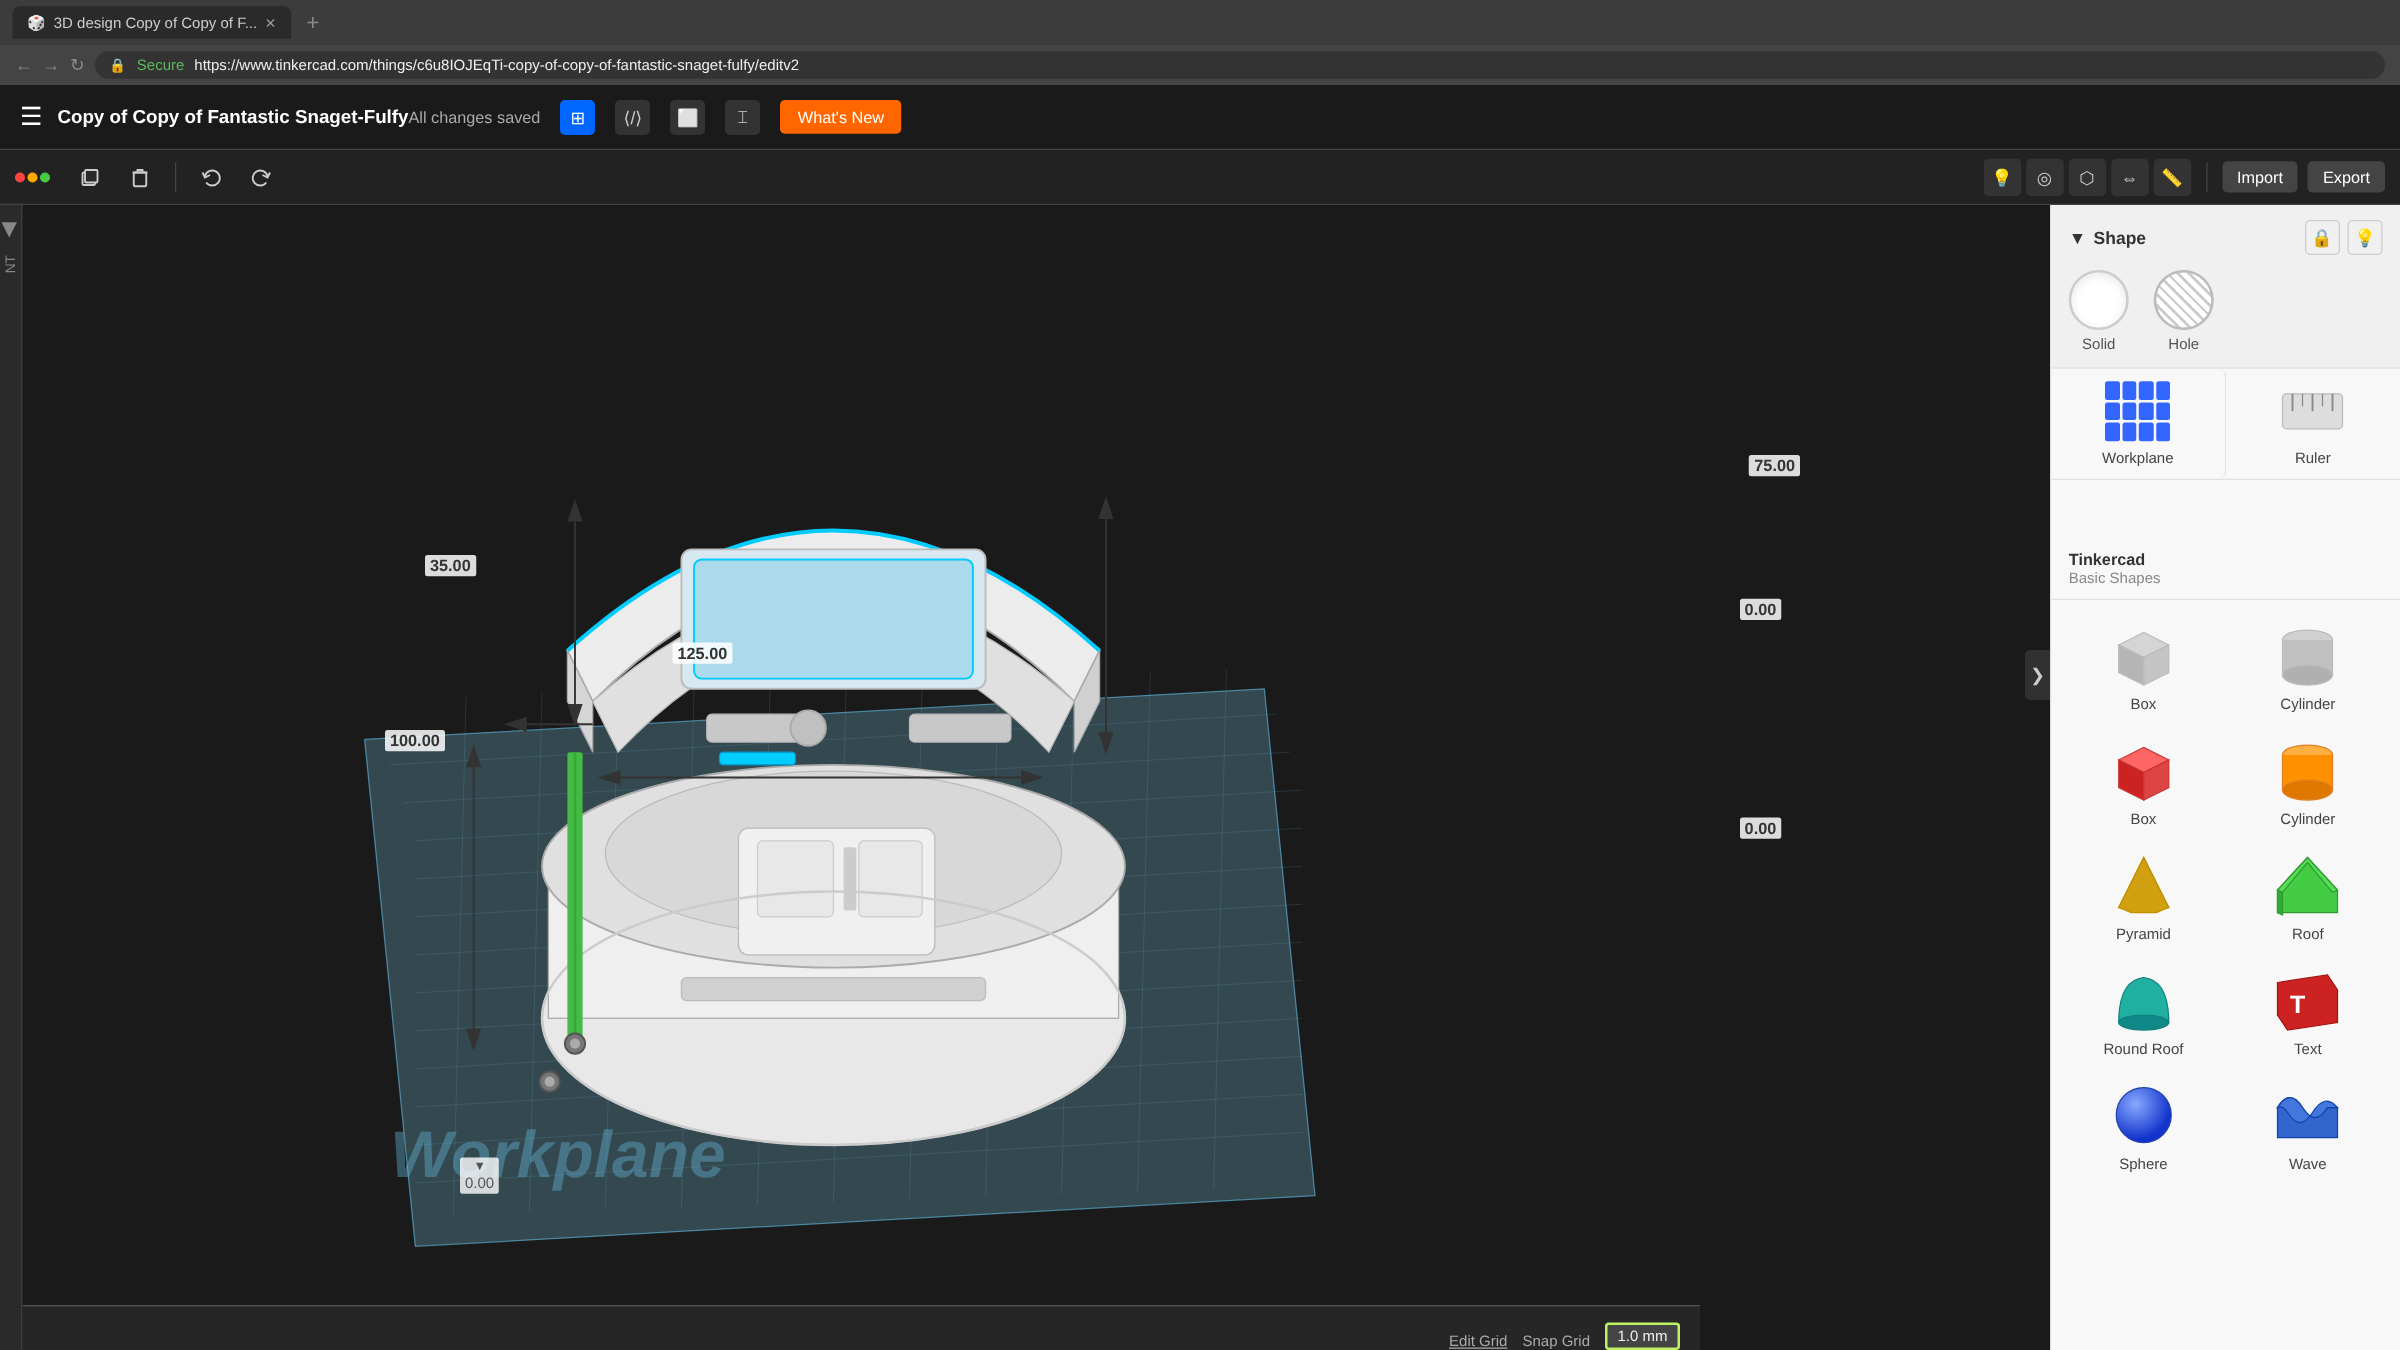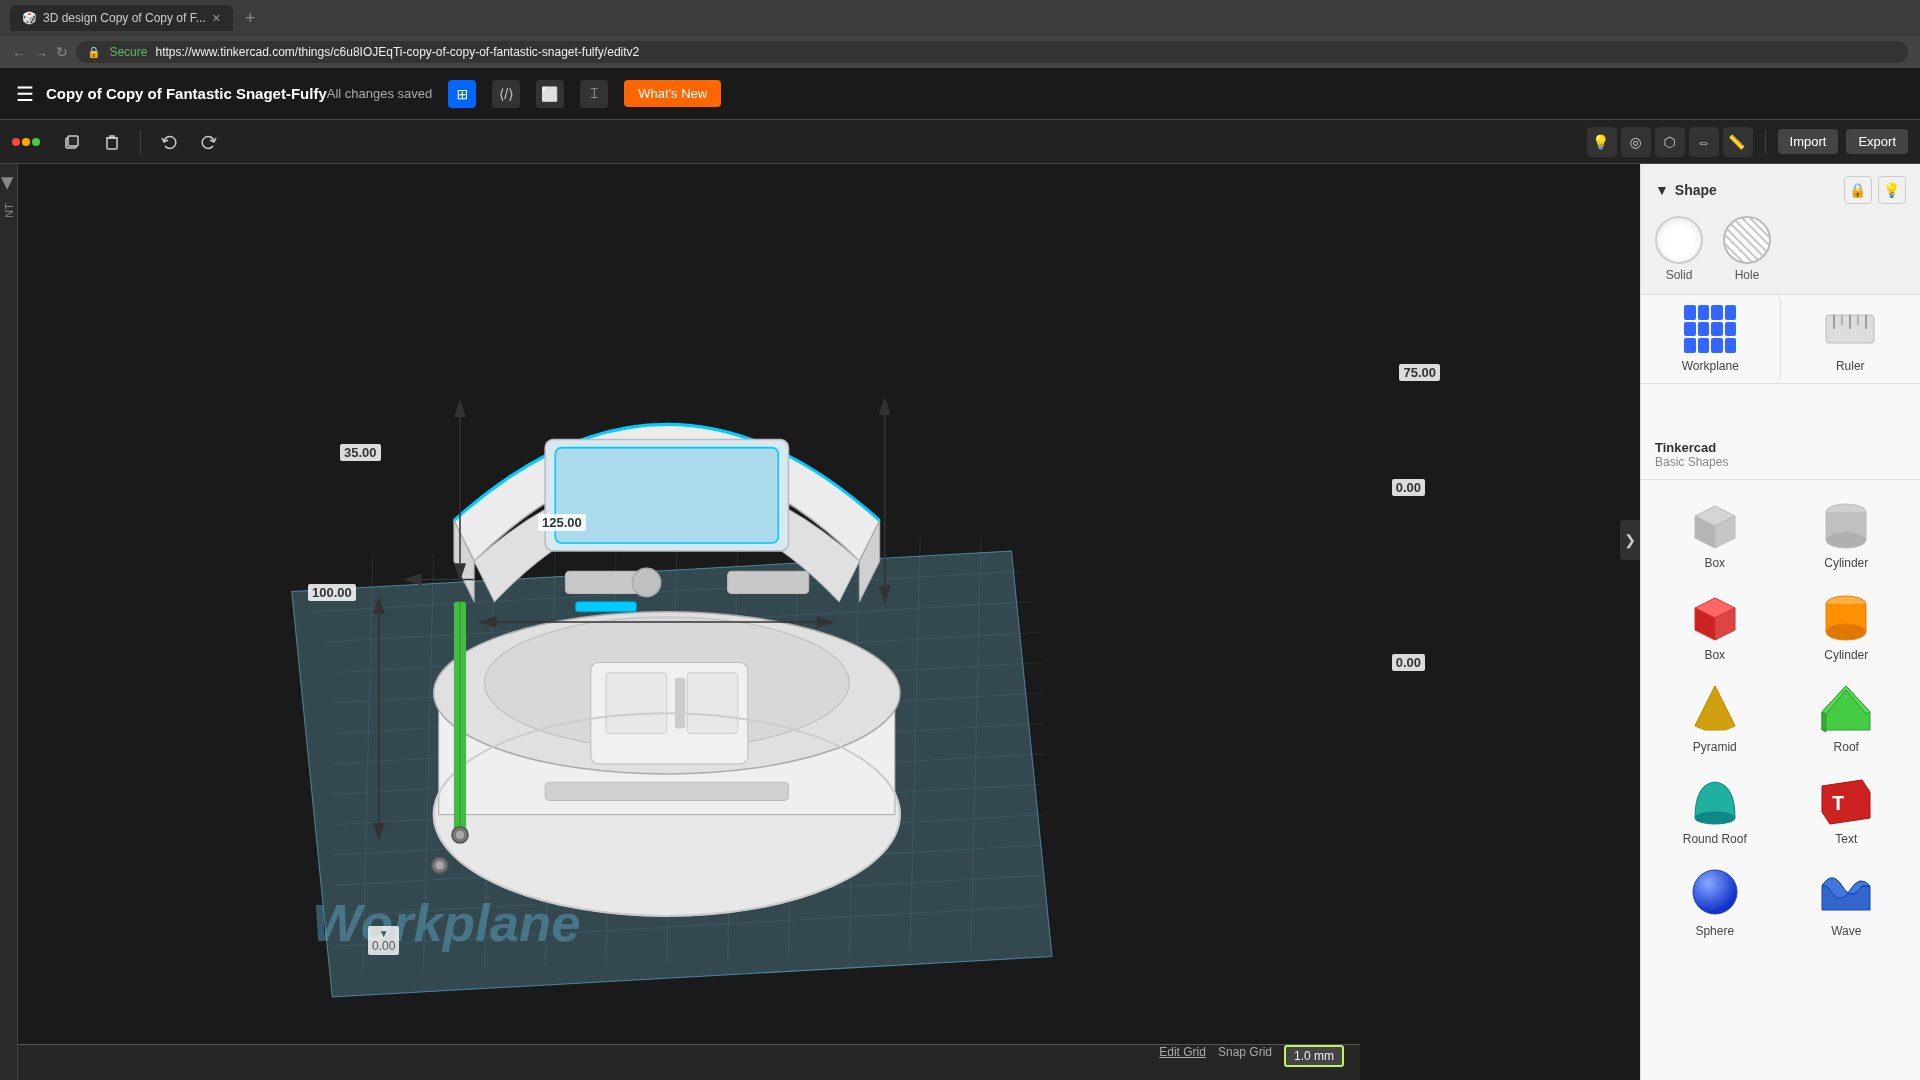--- a/index.html
+++ b/index.html
@@ -271,7 +271,7 @@
       height: 36px;
       background: rgba(40,40,40,0.9);
       display: flex;
-      align-items: flex-start;
+      align-items: flex-end;
       justify-content: flex-end;
       padding: 0 16px;
       gap: 12px;

